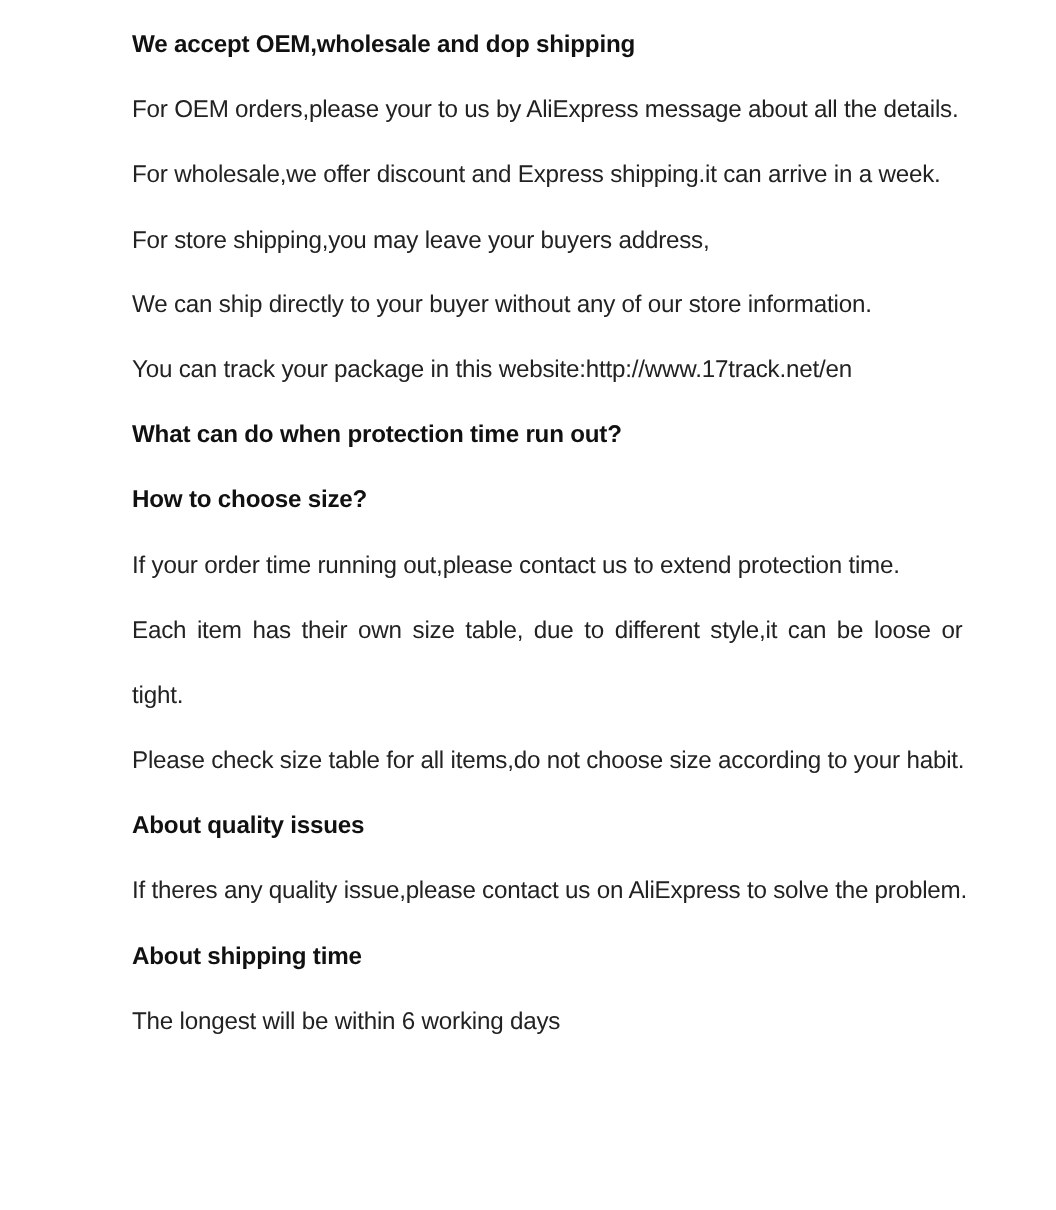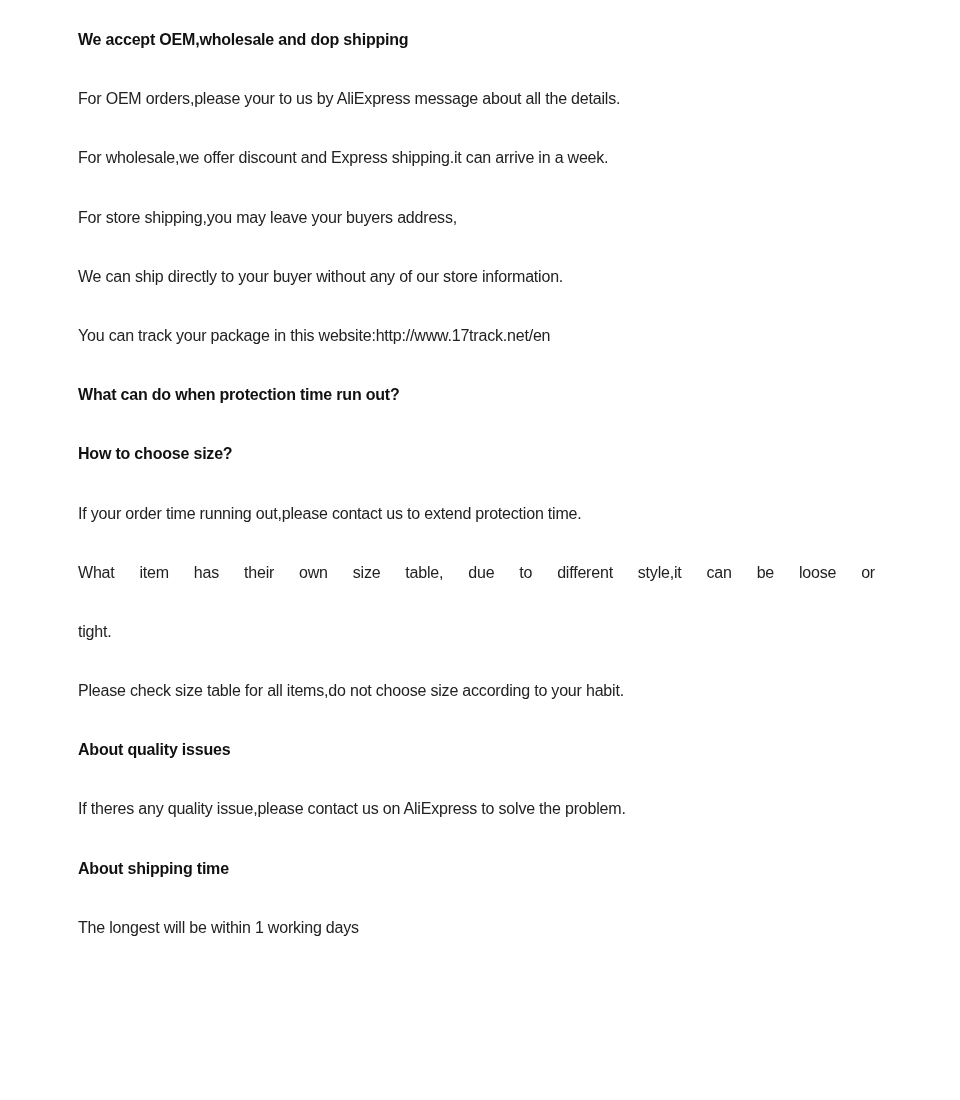--- a/index.html
+++ b/index.html
@@ -12,9 +12,9 @@
     height: 1100px;
     background: #ffffff;
     box-sizing: border-box;
-    padding: 10px 85px 0 78px;
+    padding: 10px 85px 0 120px;
     font-family: "Liberation Sans", "DejaVu Sans", sans-serif;
-    font-size: 16px;
+    font-size: 22px;
     letter-spacing: -0.2px;
     color: #222222;
     overflow: hidden;

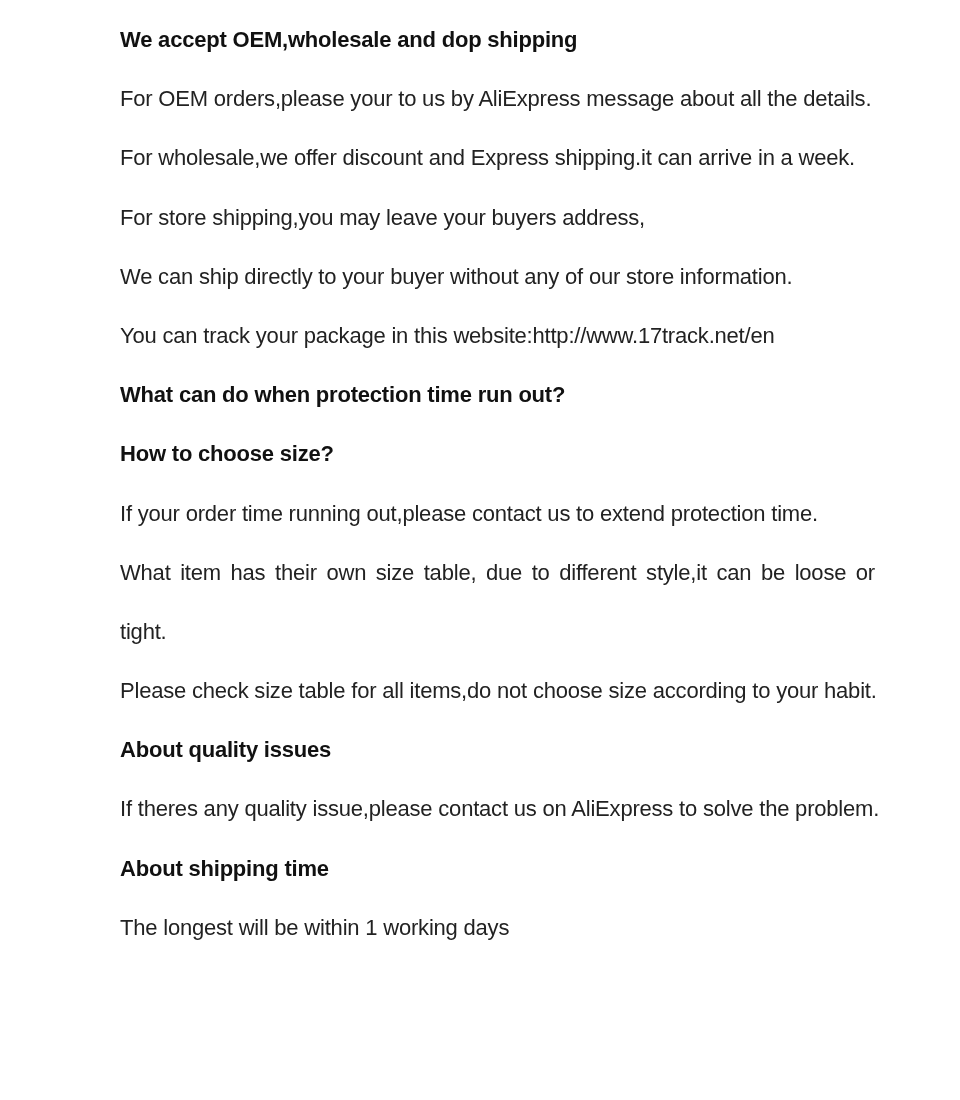--- a/index.html
+++ b/index.html
@@ -48,7 +48,7 @@
   <div class="line heading">What can do when protection time run out?</div>
   <div class="line heading">How to choose size?</div>
   <div class="line">If your order time running out,please contact us to extend protection time.</div>
-  <div class="line stretch">What item has their own size table, due to different style,it can be loose or</div>
+  <div class="line stretch">Each item has their own size table, due to different style,it can be loose or</div>
   <div class="line">tight.</div>
   <div class="line">Please check size table for all items,do not choose size according to your habit.</div>
   <div class="line heading">About quality issues</div>

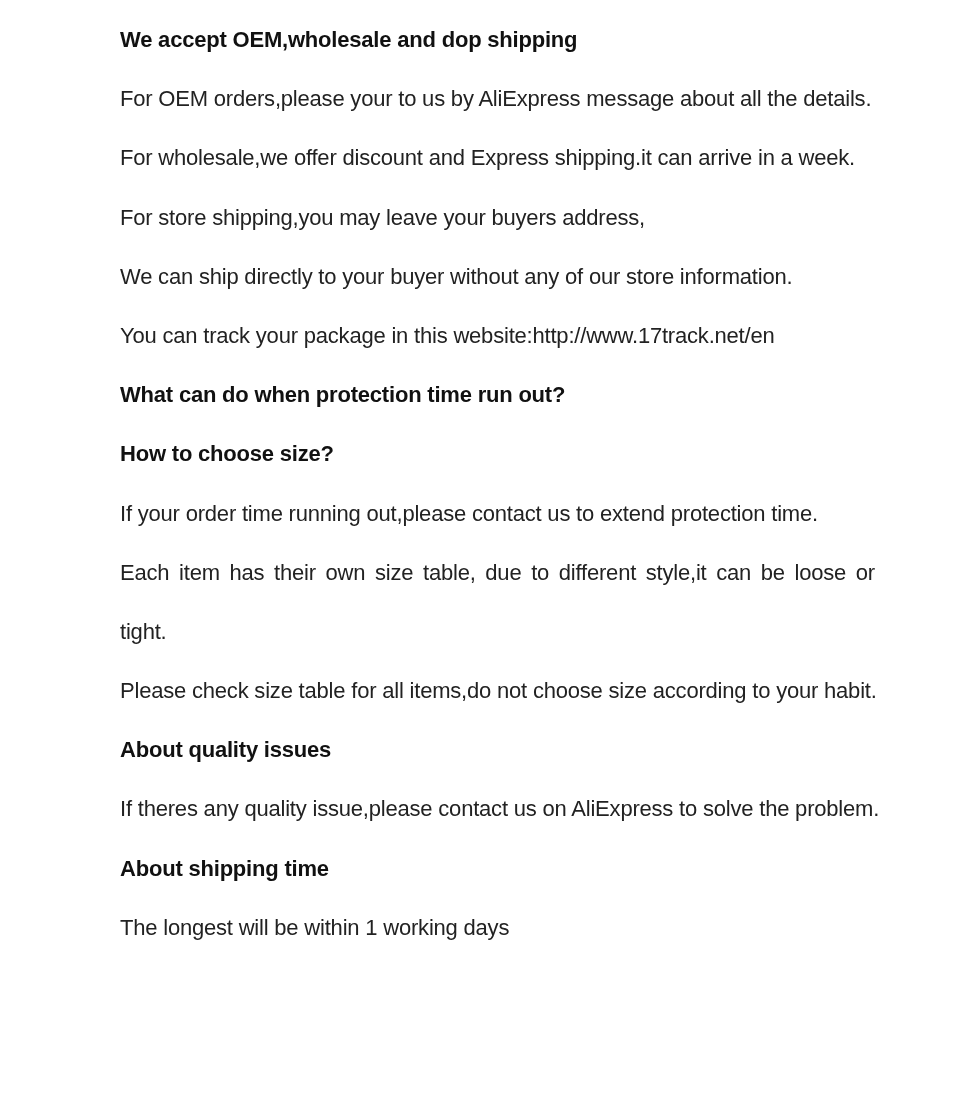--- a/index.html
+++ b/index.html
@@ -54,7 +54,7 @@
   <div class="line heading">About quality issues</div>
   <div class="line">If theres any quality issue,please contact us on AliExpress to solve the problem.</div>
   <div class="line heading">About shipping time</div>
-  <div class="line">The longest will be within 1 working days</div>
+  <div class="line">The longest will be within 6 working days</div>
 </div>
 
 </body></html>

